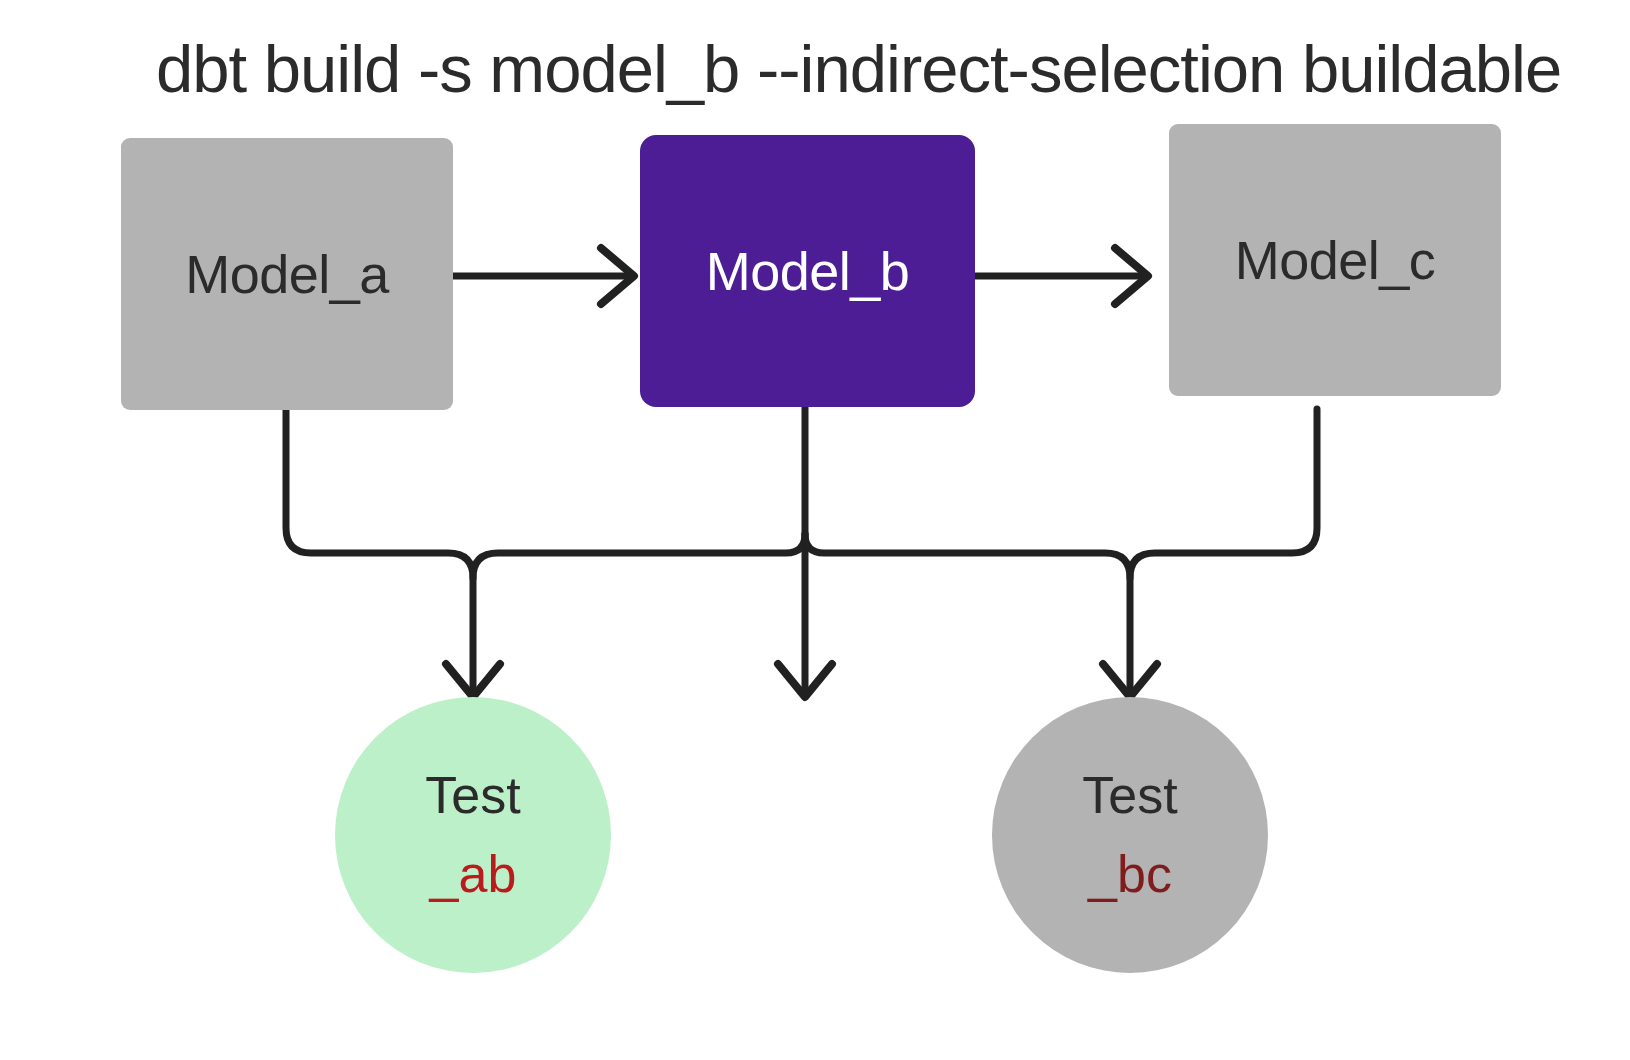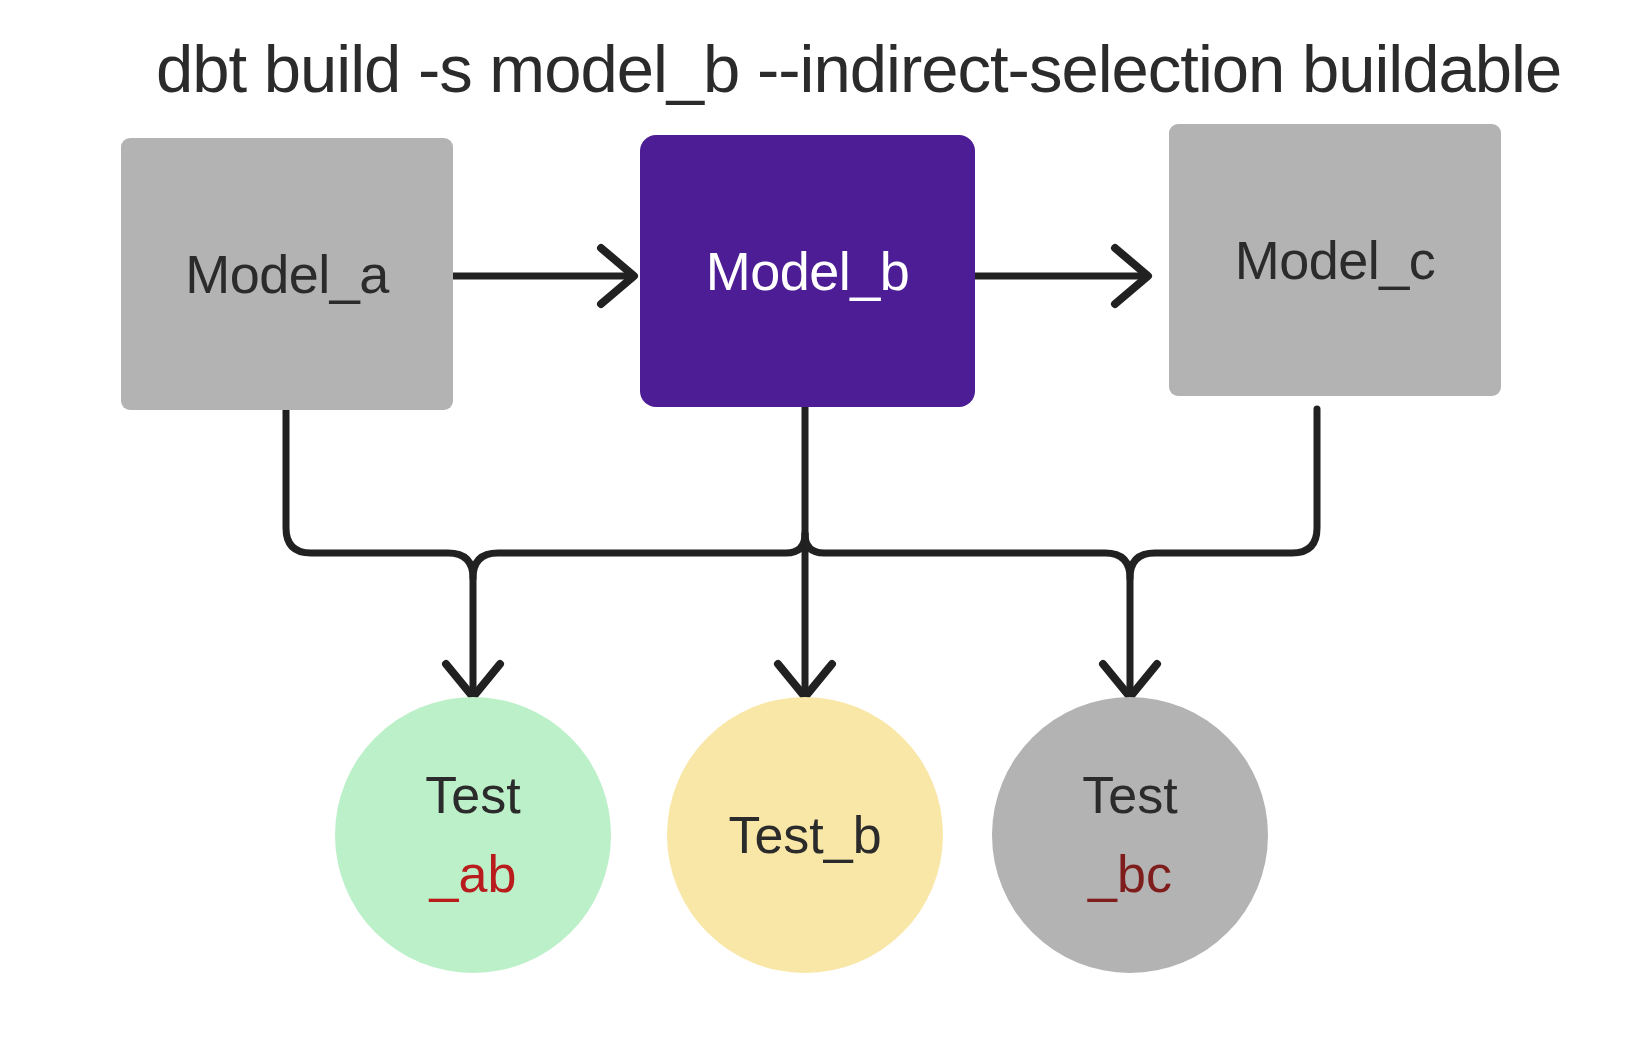--- a/index.html
+++ b/index.html
@@ -108,9 +108,6 @@
     <span style="color: #b91c1c;">_ab</span>
   </div>
 
-  <div class="test-circle test-b" style="background-color: rgb(249, 231, 167);">
-    <span style="color: rgb(43, 43, 43);">Test_b</span>
-  </div>
 
   <div class="test-circle test-bc" style="background-color: rgb(179, 179, 179);">
     <span style="color: rgb(43, 43, 43);">Test</span>

